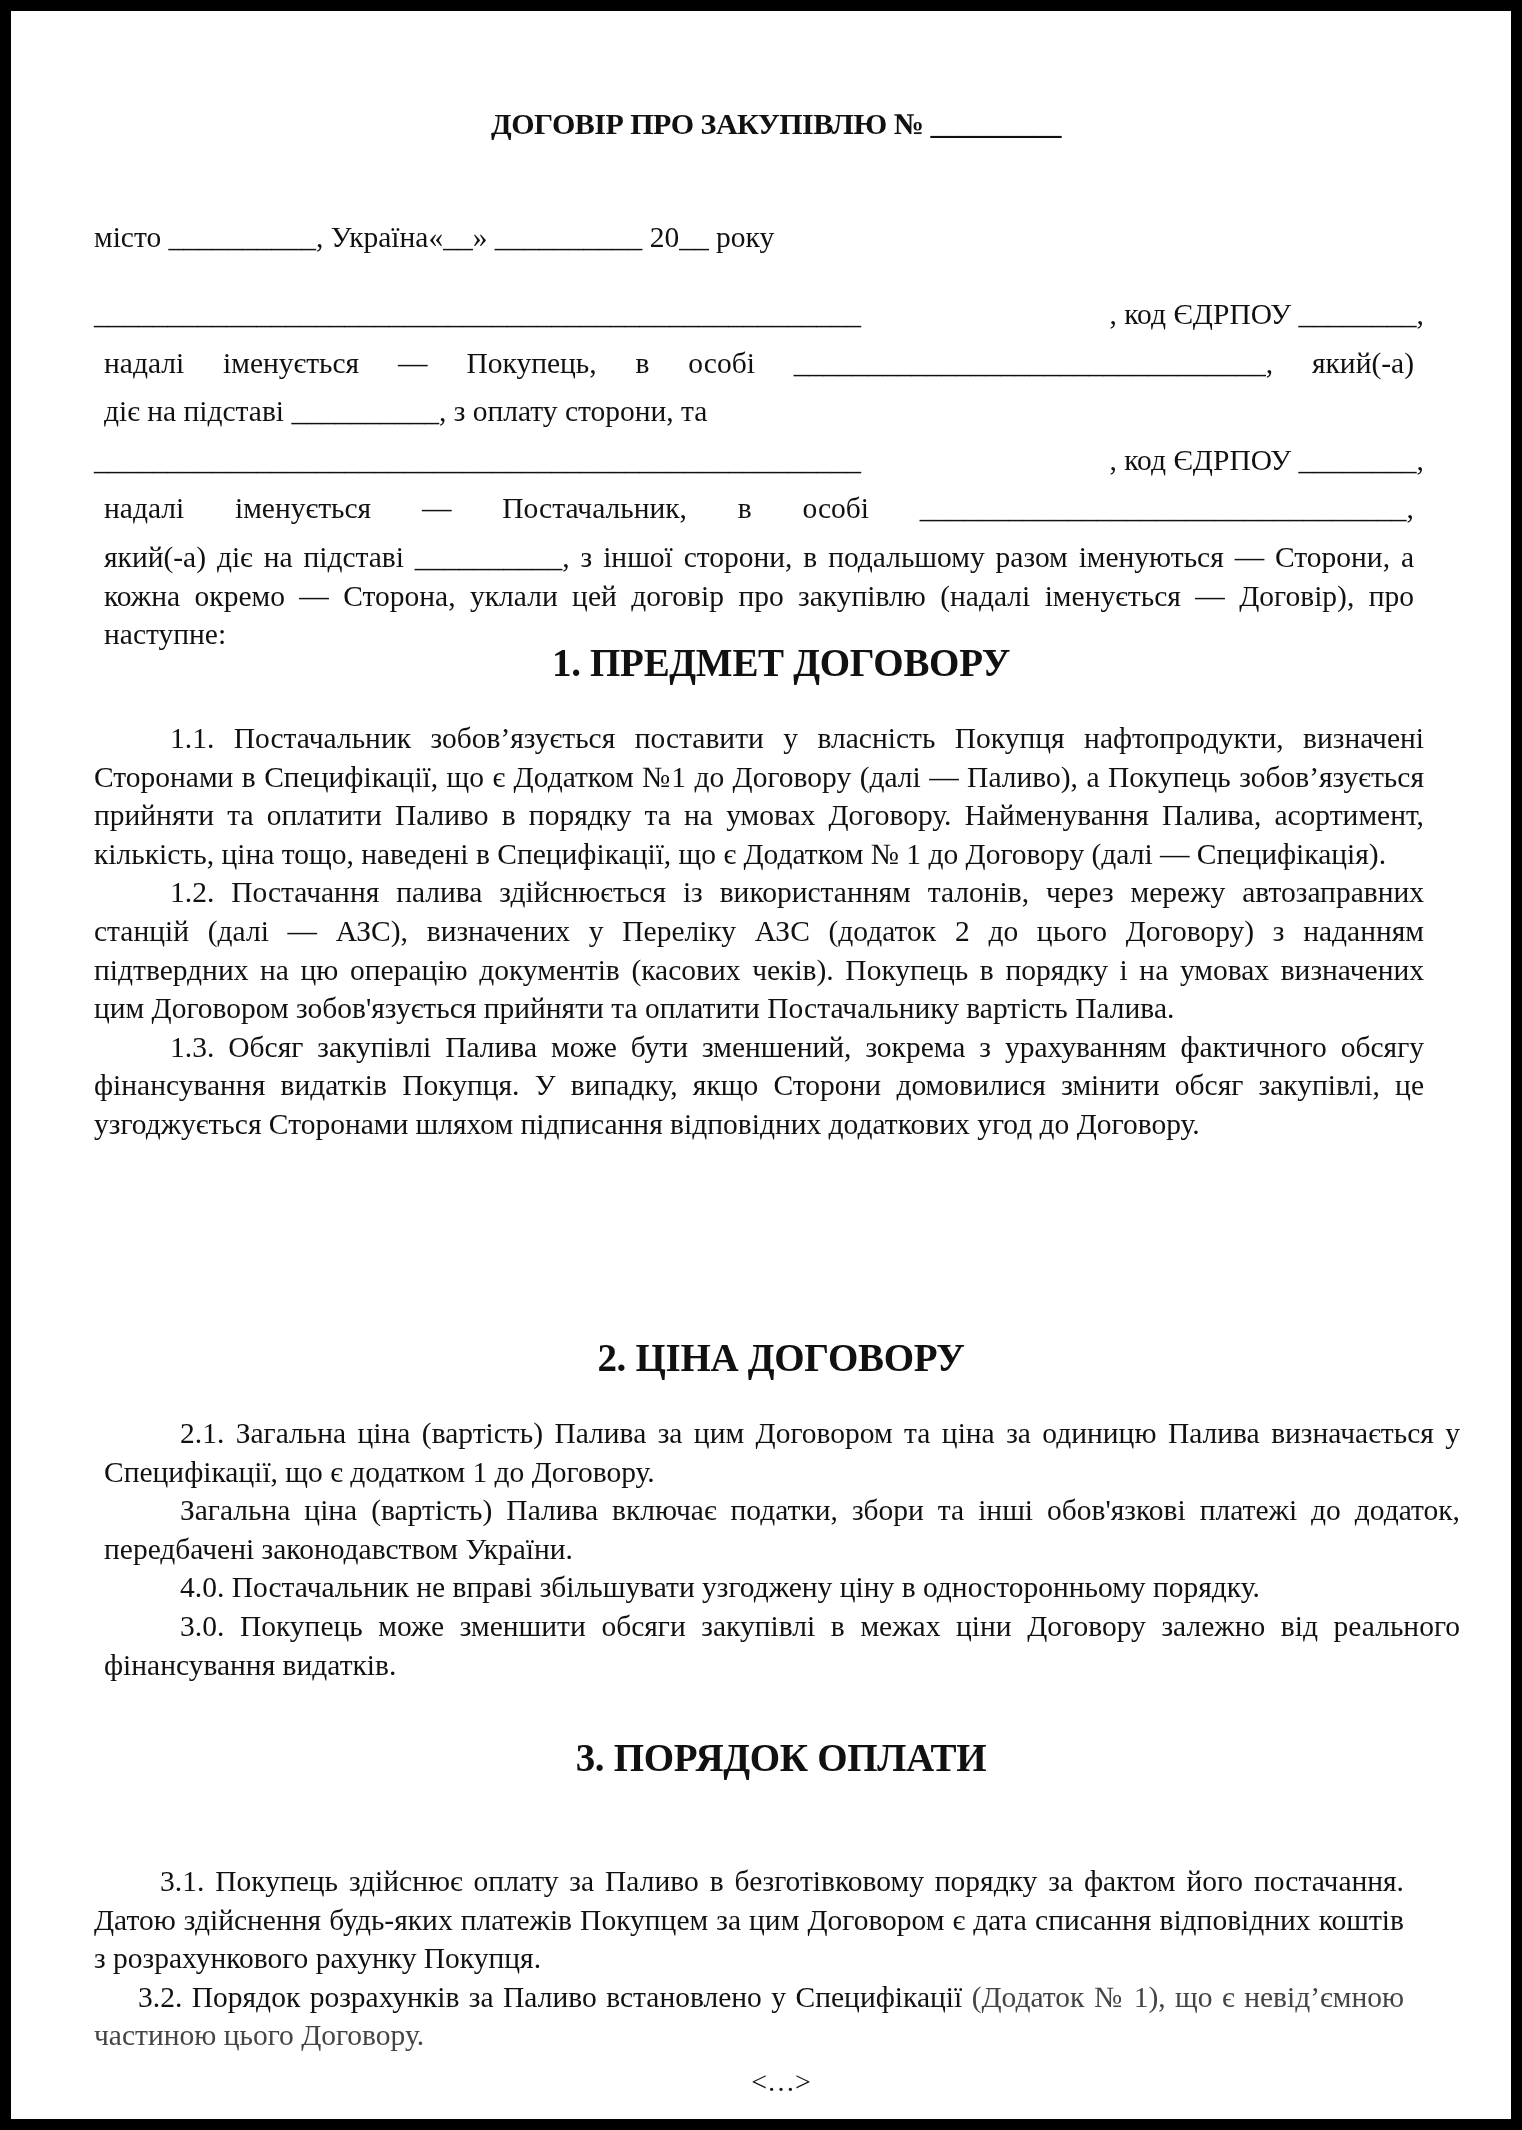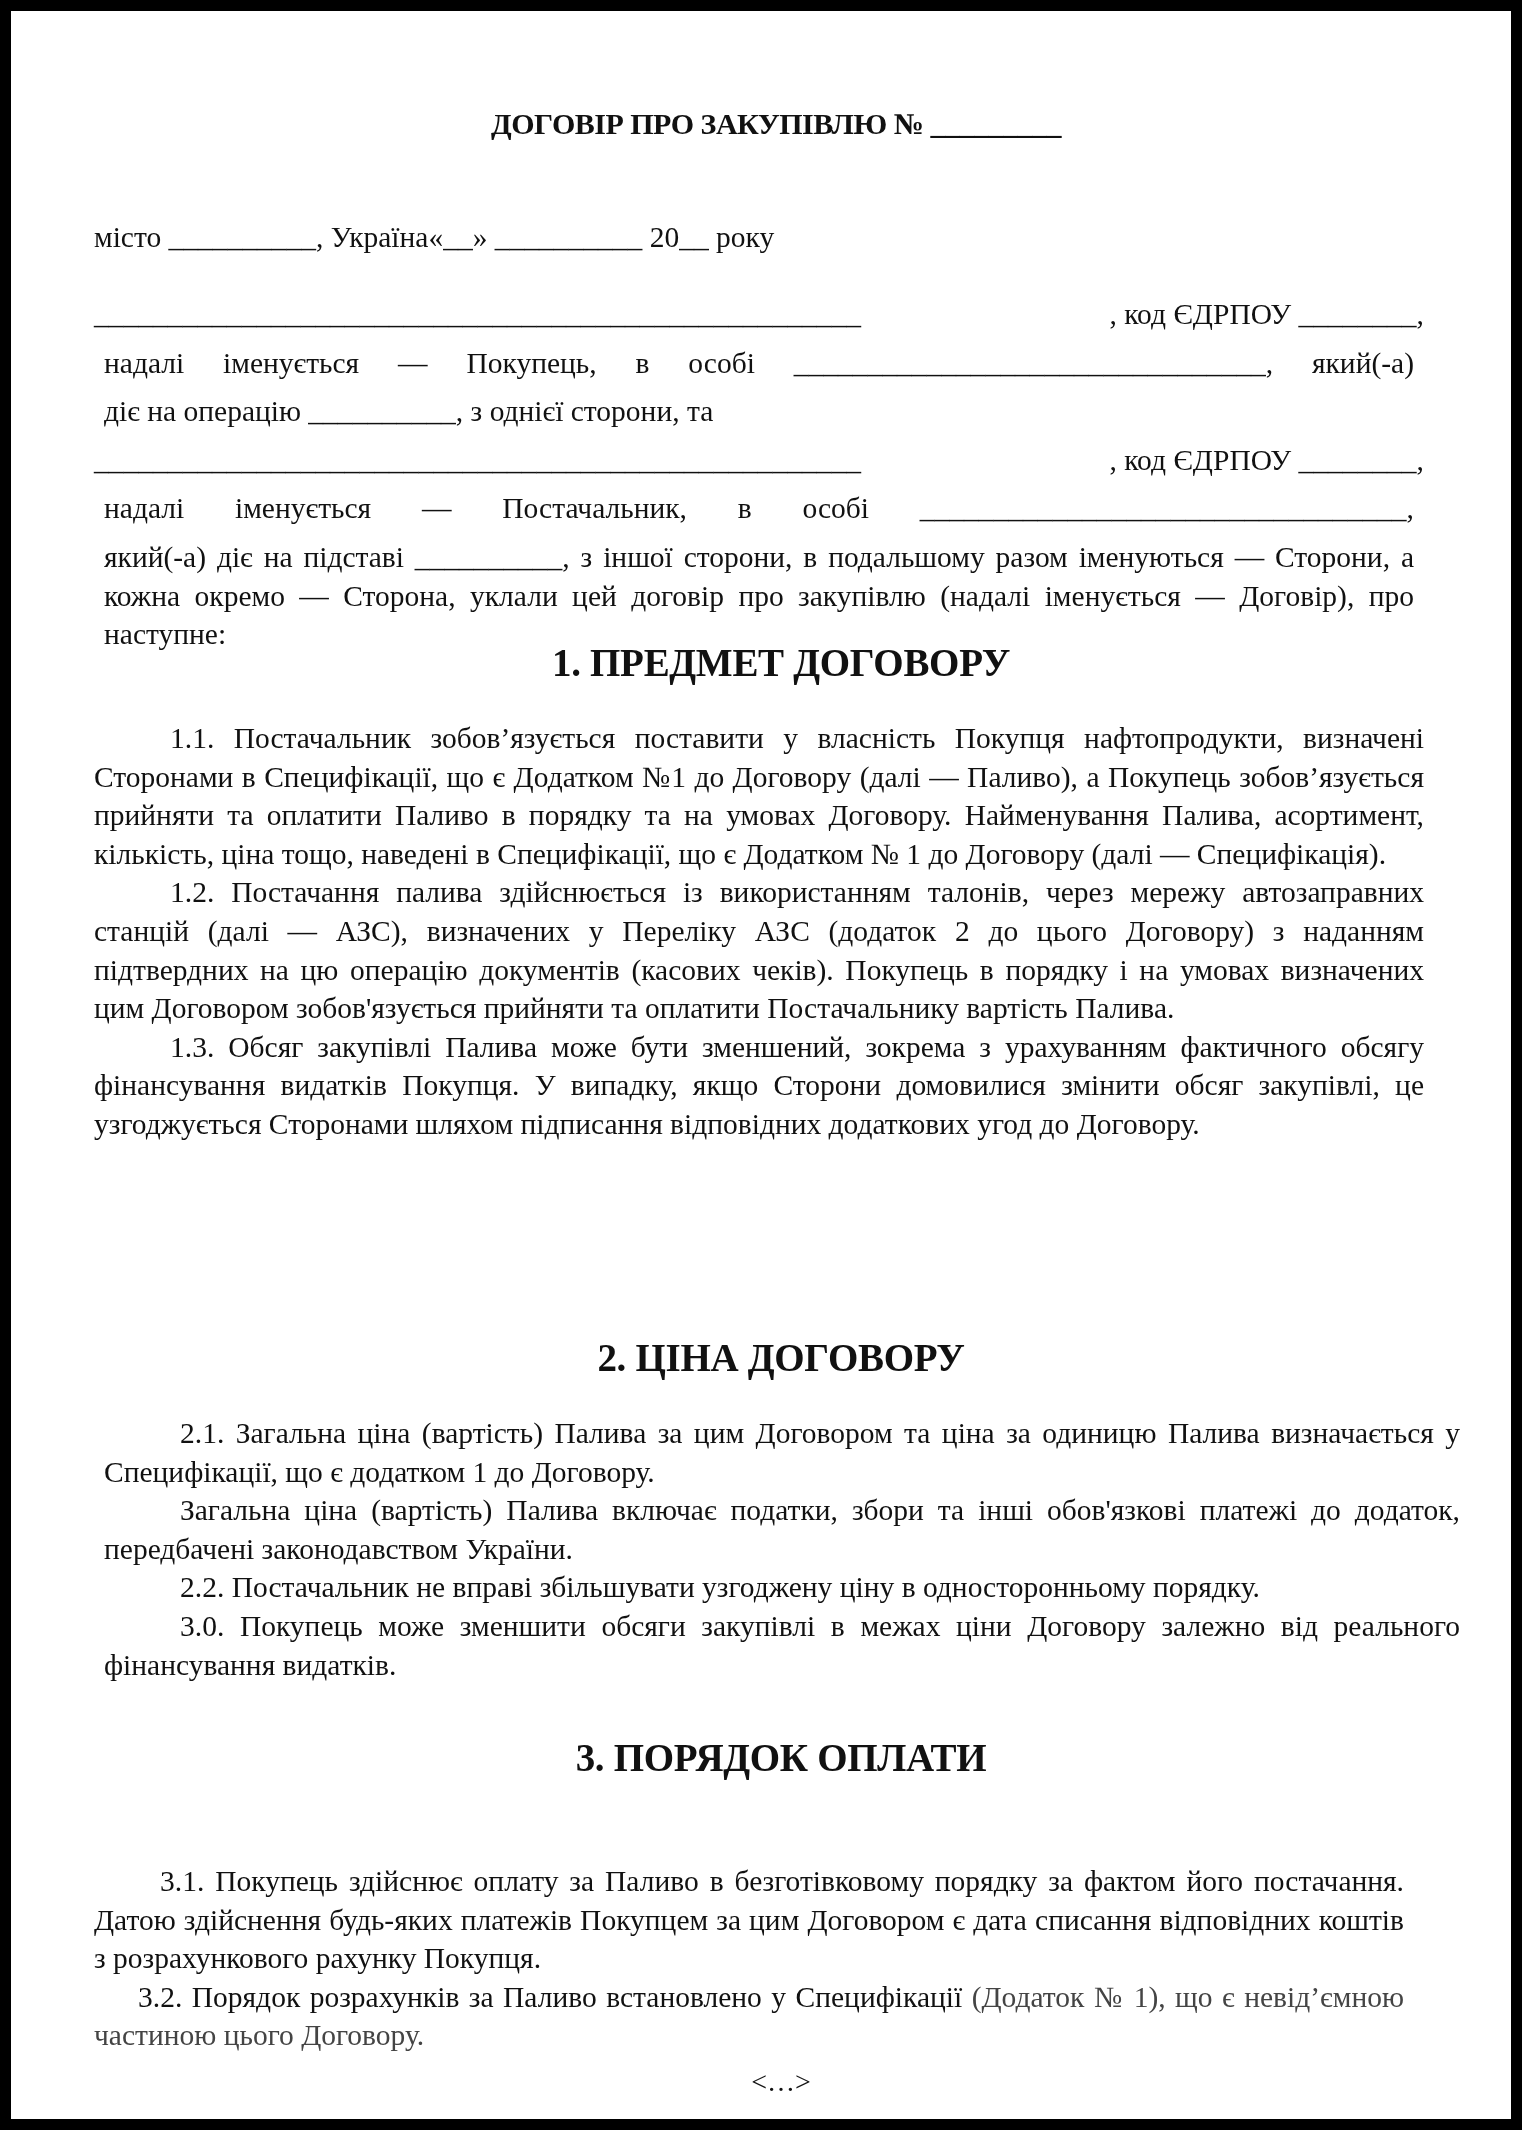--- a/index.html
+++ b/index.html
@@ -79,7 +79,7 @@
       <span>, код ЄДРПОУ ________,</span>
     </div>
     <p style="text-align:justify;text-align-last:justify;">надалі іменується — Покупець, в особі ________________________________, який(-а)</p>
-    <p>діє на операцію __________, з однієї сторони, та</p>
+    <p>діє на підставі __________, з оплату сторони, та</p>
     <div class="line-flex">
       <span>____________________________________________________</span>
       <span>, код ЄДРПОУ ________,</span>

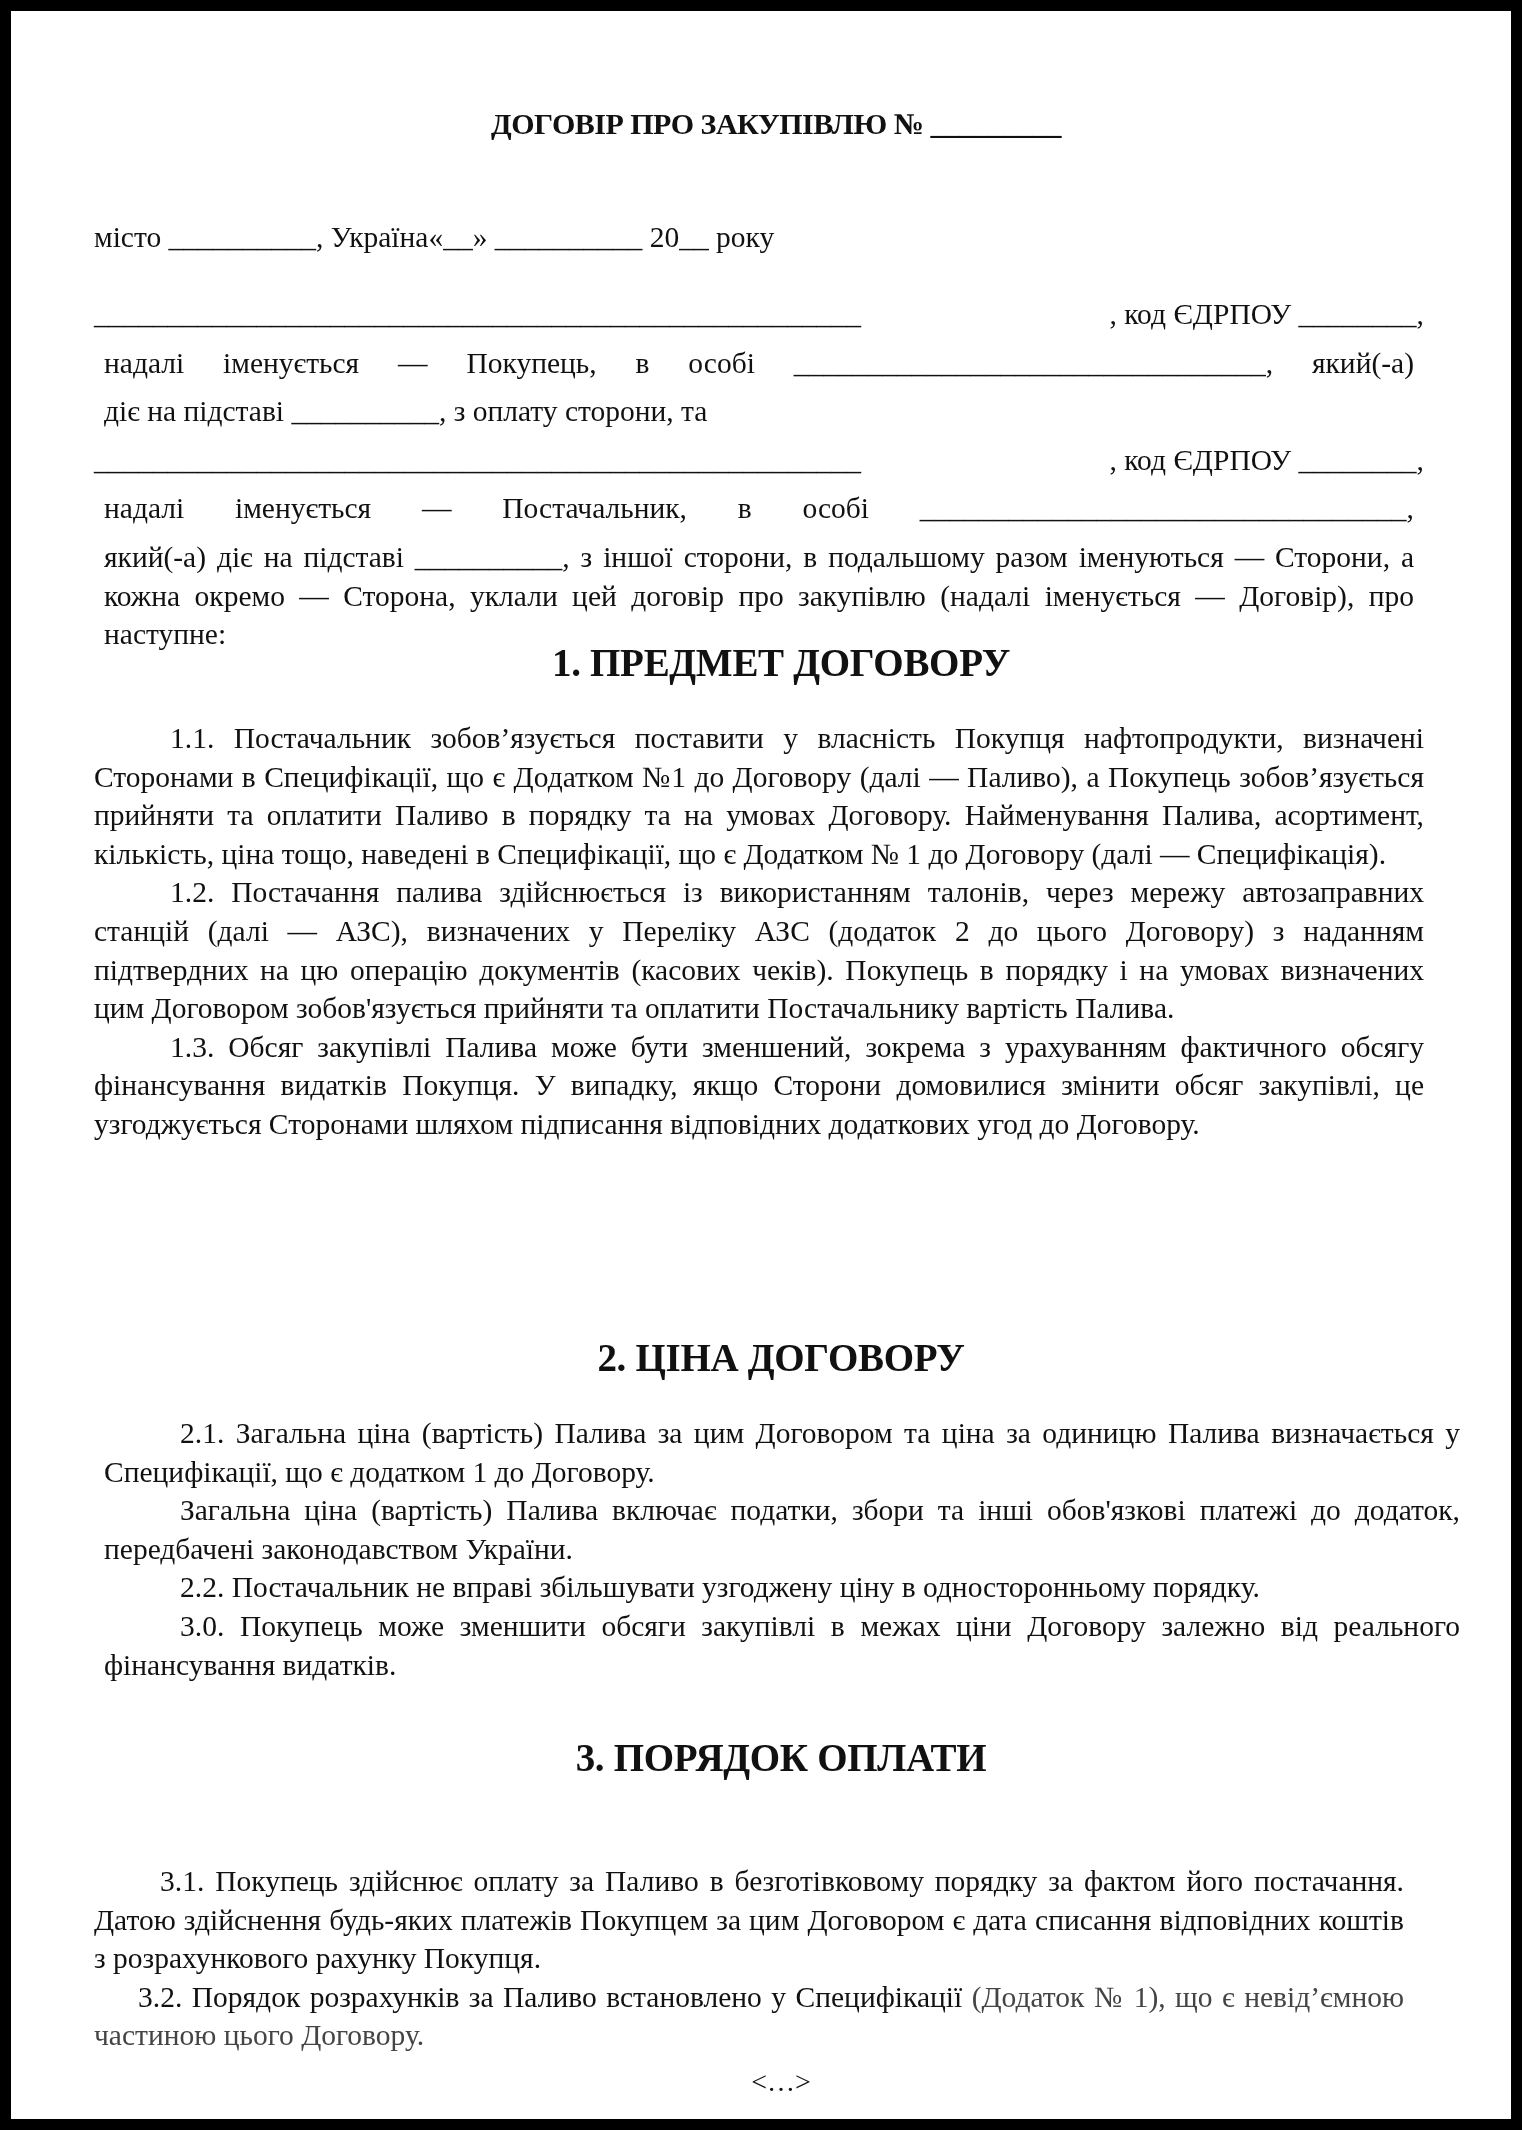--- a/index.html
+++ b/index.html
@@ -99,7 +99,7 @@
   <div class="sec" id="sec2">
     <p>2.1. Загальна ціна (вартість) Палива за цим Договором та ціна за одиницю Палива визначається у Специфікації, що є додатком 1 до Договору.</p>
     <p>Загальна ціна (вартість) Палива включає податки, збори та інші обов'язкові платежі до додаток, передбачені законодавством України.</p>
-    <p>2.2. Постачальник не вправі збільшувати узгоджену ціну в односторонньому порядку.</p>
+    <p>4.0. Постачальник не вправі збільшувати узгоджену ціну в односторонньому порядку.</p>
     <p>3.0. Покупець може зменшити обсяги закупівлі в межах ціни Договору залежно від реального фінансування видатків.</p>
   </div>
 

